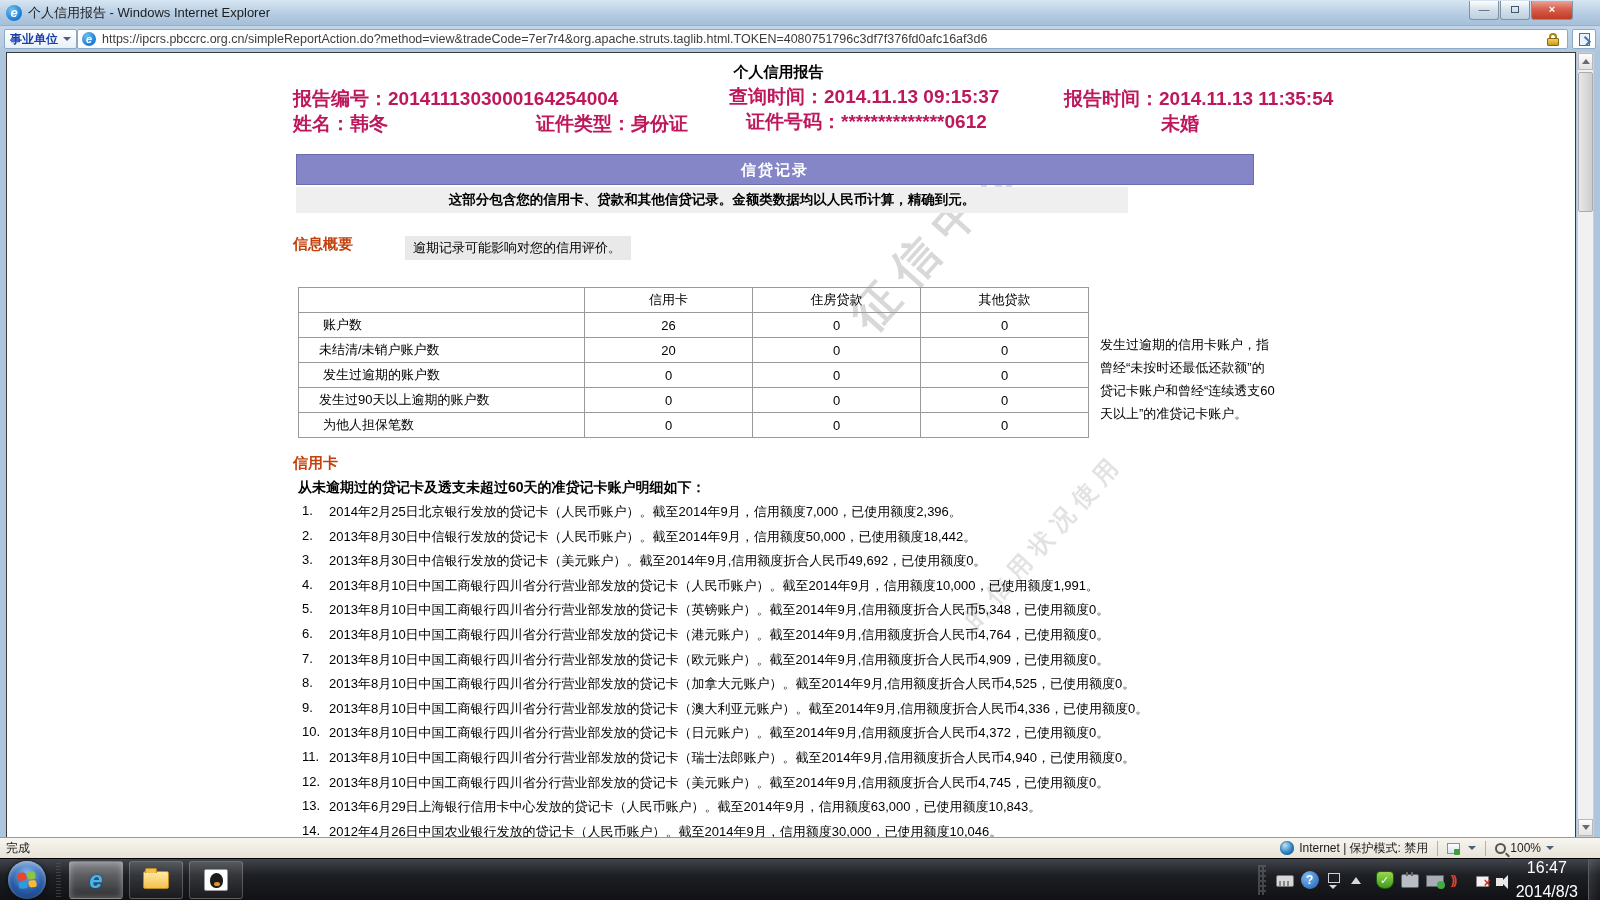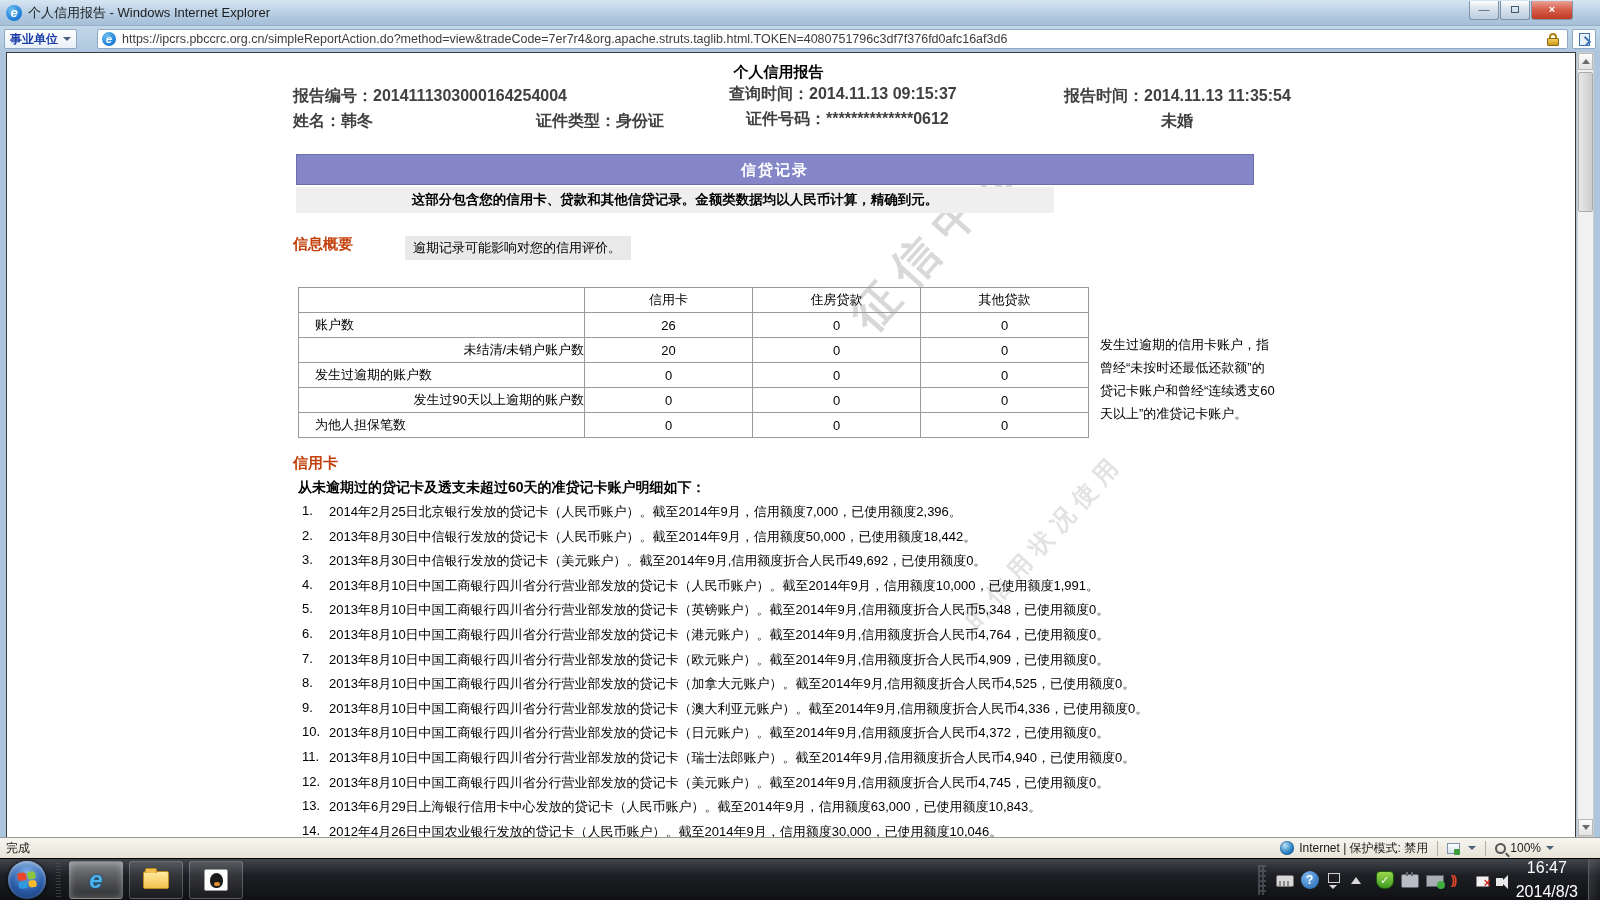--- a/index.html
+++ b/index.html
@@ -30,7 +30,7 @@
     background:linear-gradient(#c3d6e8,#aec7de); display:flex; align-items:center; padding:0 4px; }
   .zonebtn { height:20px; background:linear-gradient(#ffffff,#e8f0f8); border:1px solid #8fa9c4;
     border-radius:2px; color:#1c3fa8; font-size:12px; font-weight:bold;
-    display:flex; align-items:center; padding:0 5px; margin-right:20px; flex:none; }
+    display:flex; align-items:center; padding:0 5px; margin-right:0; flex:none; }
   .caret { width:0; height:0; border-left:4px solid transparent; border-right:4px solid transparent;
     border-top:4px solid #4a607a; margin-left:5px; }
   .urlfield { height:20px; flex:1; background:#fff; border:1px solid #8fa9c4; border-radius:2px;

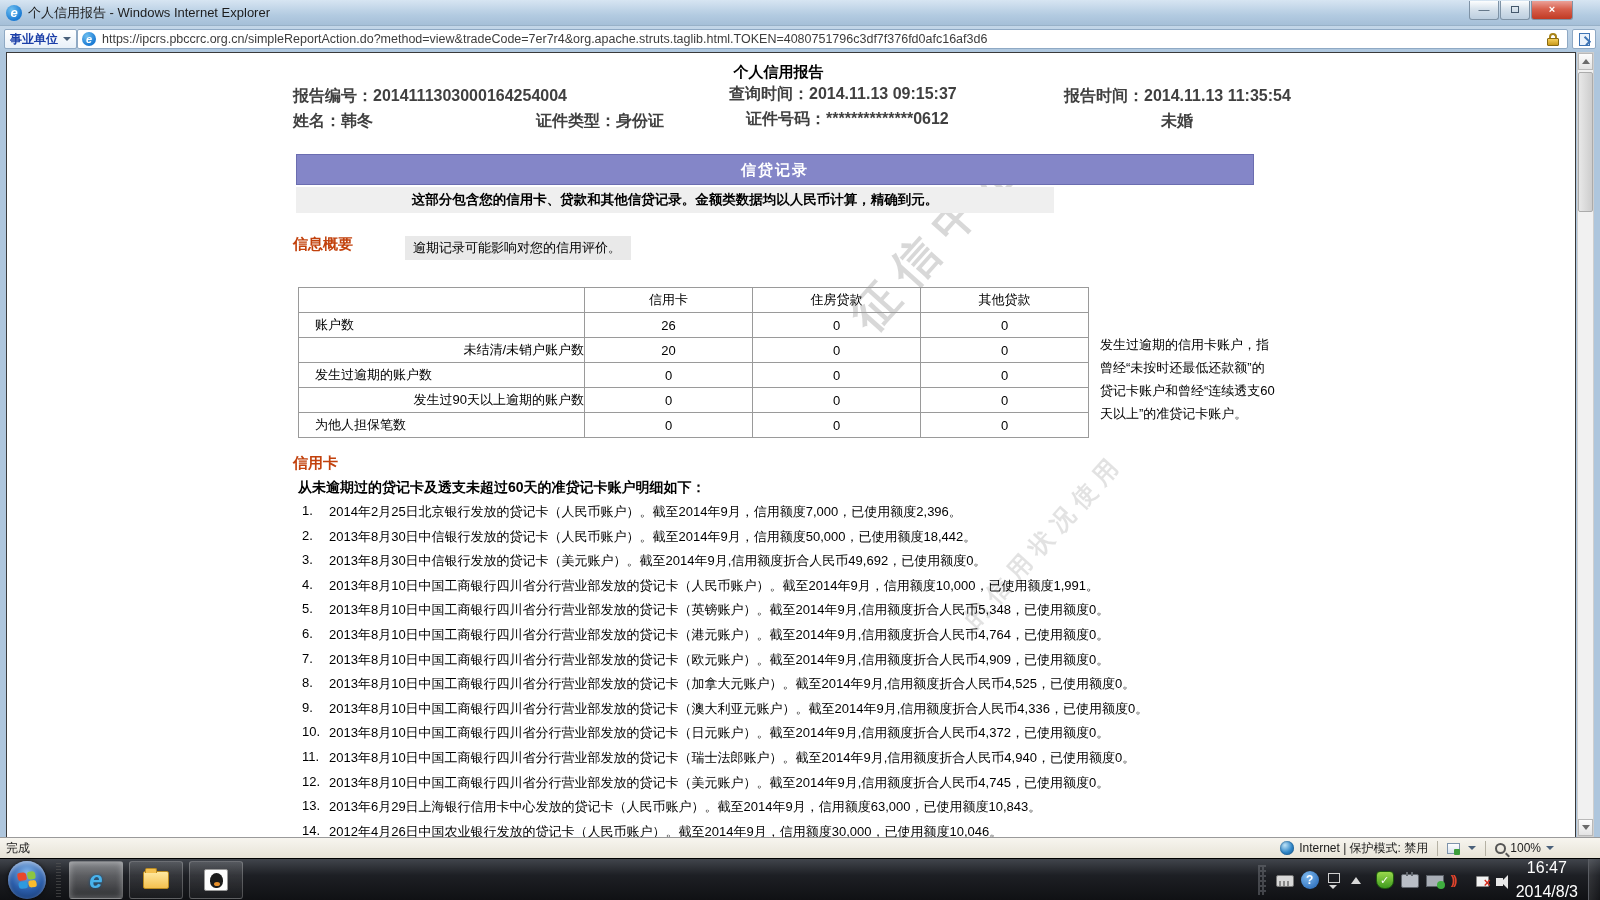--- a/index.html
+++ b/index.html
@@ -49,7 +49,7 @@
     background:#fff; border:1px solid #3a3a3a; border-bottom:none; overflow:hidden; }
   .abs { position:absolute; white-space:nowrap; }
   .b { font-weight:bold; }
-  .page .hdr { font-size:16px; color:#404040; font-weight:bold; }
+  .page .hdr { font-size:19px; color:#be185d; font-weight:bold; }
   .r-title { left:284px; top:10px; width:975px; text-align:center; font-size:15px; font-weight:bold; }
 
   .banner { left:289px; top:101px; width:958px; height:31px; background:#8486c8;

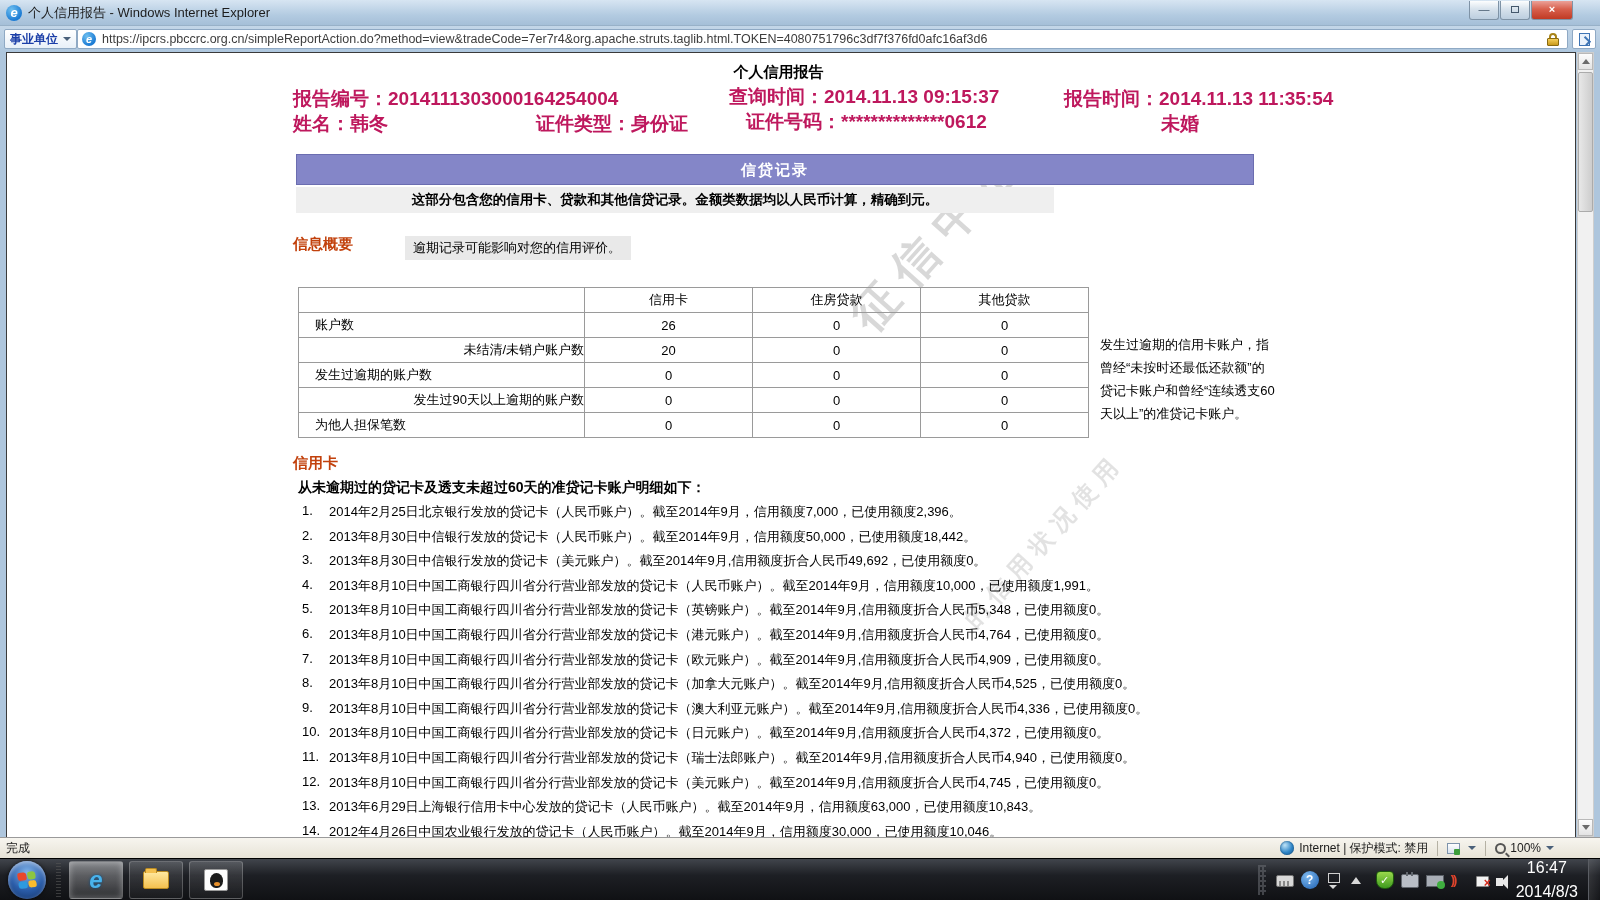--- a/index.html
+++ b/index.html
@@ -55,7 +55,7 @@
   .banner { left:289px; top:101px; width:958px; height:31px; background:#8486c8;
     border:1px solid #6b6db0; color:#fff; font-size:15px; font-weight:bold;
     text-align:center; line-height:30px; letter-spacing:2px; }
-  .bannernote { left:289px; top:134px; width:758px; height:26px; background:#efefef;
+  .bannernote { left:289px; top:134px; width:832px; height:26px; background:#efefef;
     color:#000; font-size:13.5px; font-weight:bold; text-align:center; line-height:26px; }
 
   .sec-h { font-size:15px; font-weight:bold; color:#c2410c; }

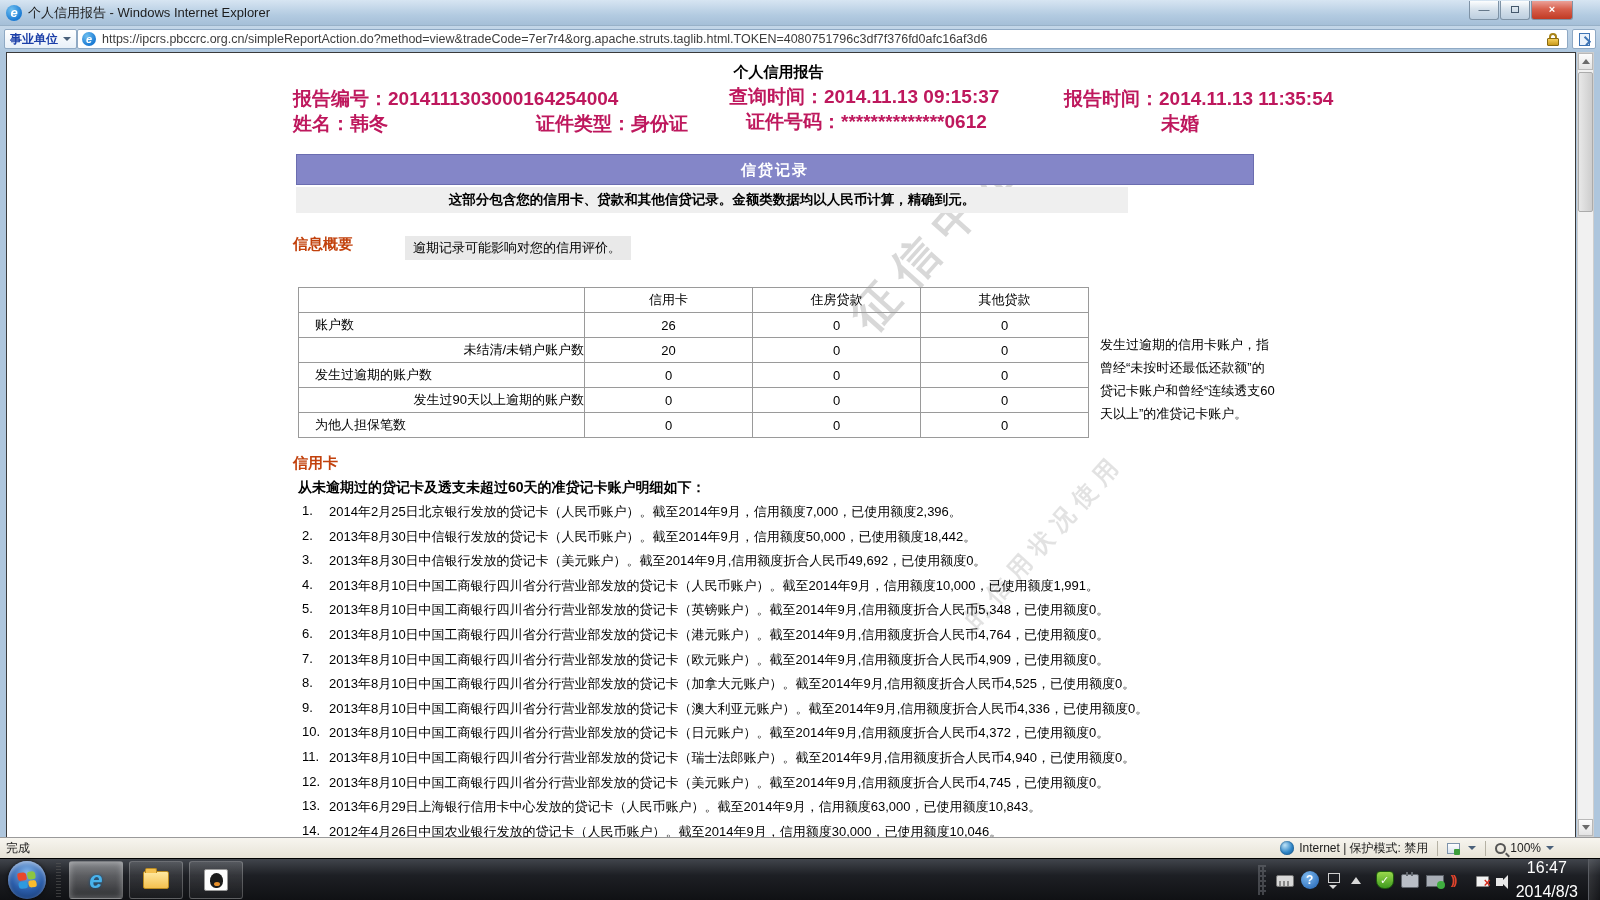--- a/index.html
+++ b/index.html
@@ -63,7 +63,7 @@
 
   table.summary { position:absolute; left:291px; top:234px; width:790px; border-collapse:collapse; table-layout:fixed; }
   table.summary td, table.summary th { border:1px solid #9a9a9a; height:25px; font-size:13px; font-weight:normal; color:#000; }
-  table.summary td.lbl { text-align:left; padding-left:16px; }
+  table.summary td.lbl { text-align:left; padding-left:24px; }
   table.summary td.lbl.ind { padding-left:20px;text-align:right; }
   table.summary td.val, table.summary th { text-align:center; }
 

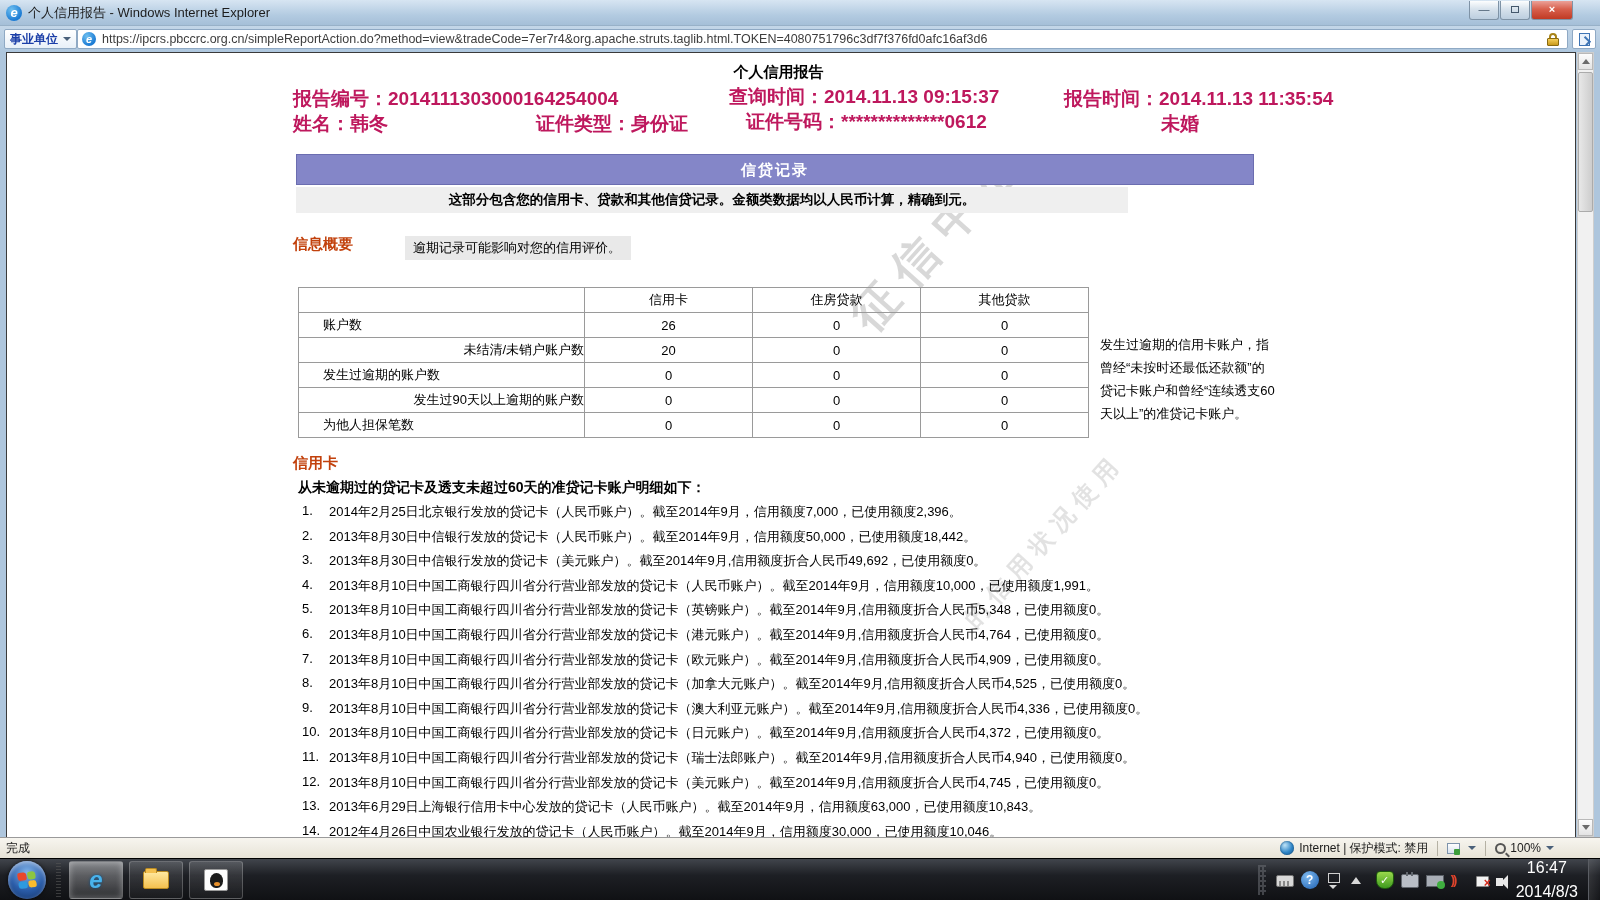--- a/index.html
+++ b/index.html
@@ -64,7 +64,7 @@
   table.summary { position:absolute; left:291px; top:234px; width:790px; border-collapse:collapse; table-layout:fixed; }
   table.summary td, table.summary th { border:1px solid #9a9a9a; height:25px; font-size:13px; font-weight:normal; color:#000; }
   table.summary td.lbl { text-align:left; padding-left:24px; }
-  table.summary td.lbl.ind { padding-left:20px;text-align:right; }
+  table.summary td.lbl.ind { padding-left:20px; }
   table.summary td.val, table.summary th { text-align:center; }
 
   .sidenote { left:1093px; top:280px; width:176px; font-size:13px; line-height:23px; white-space:normal; }

